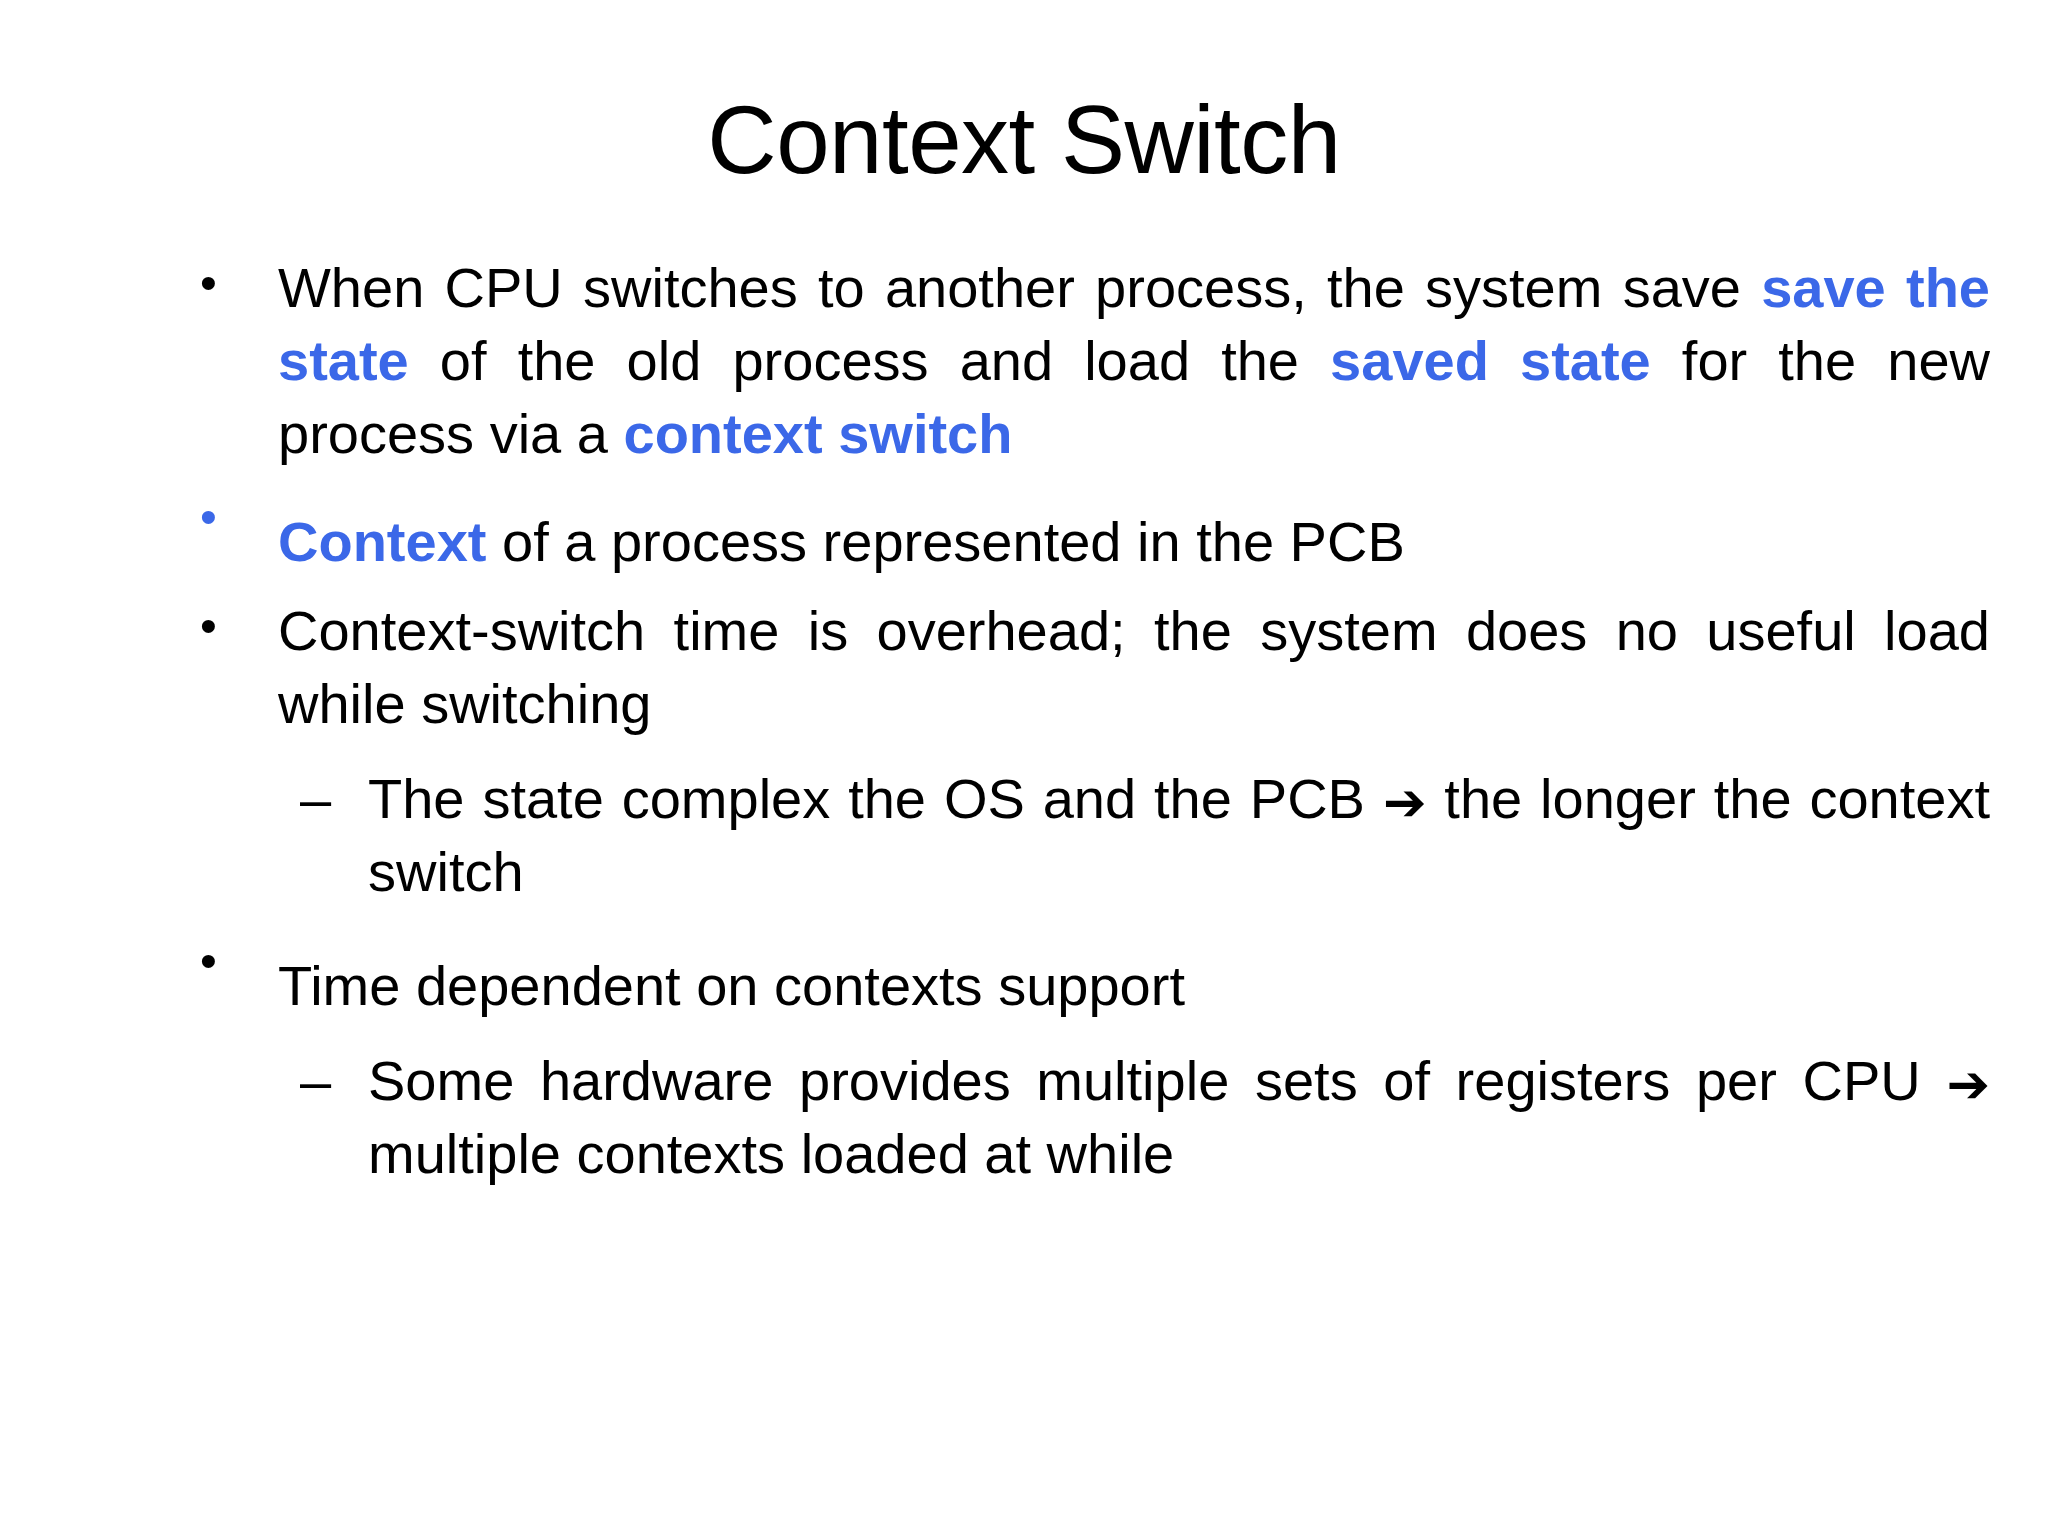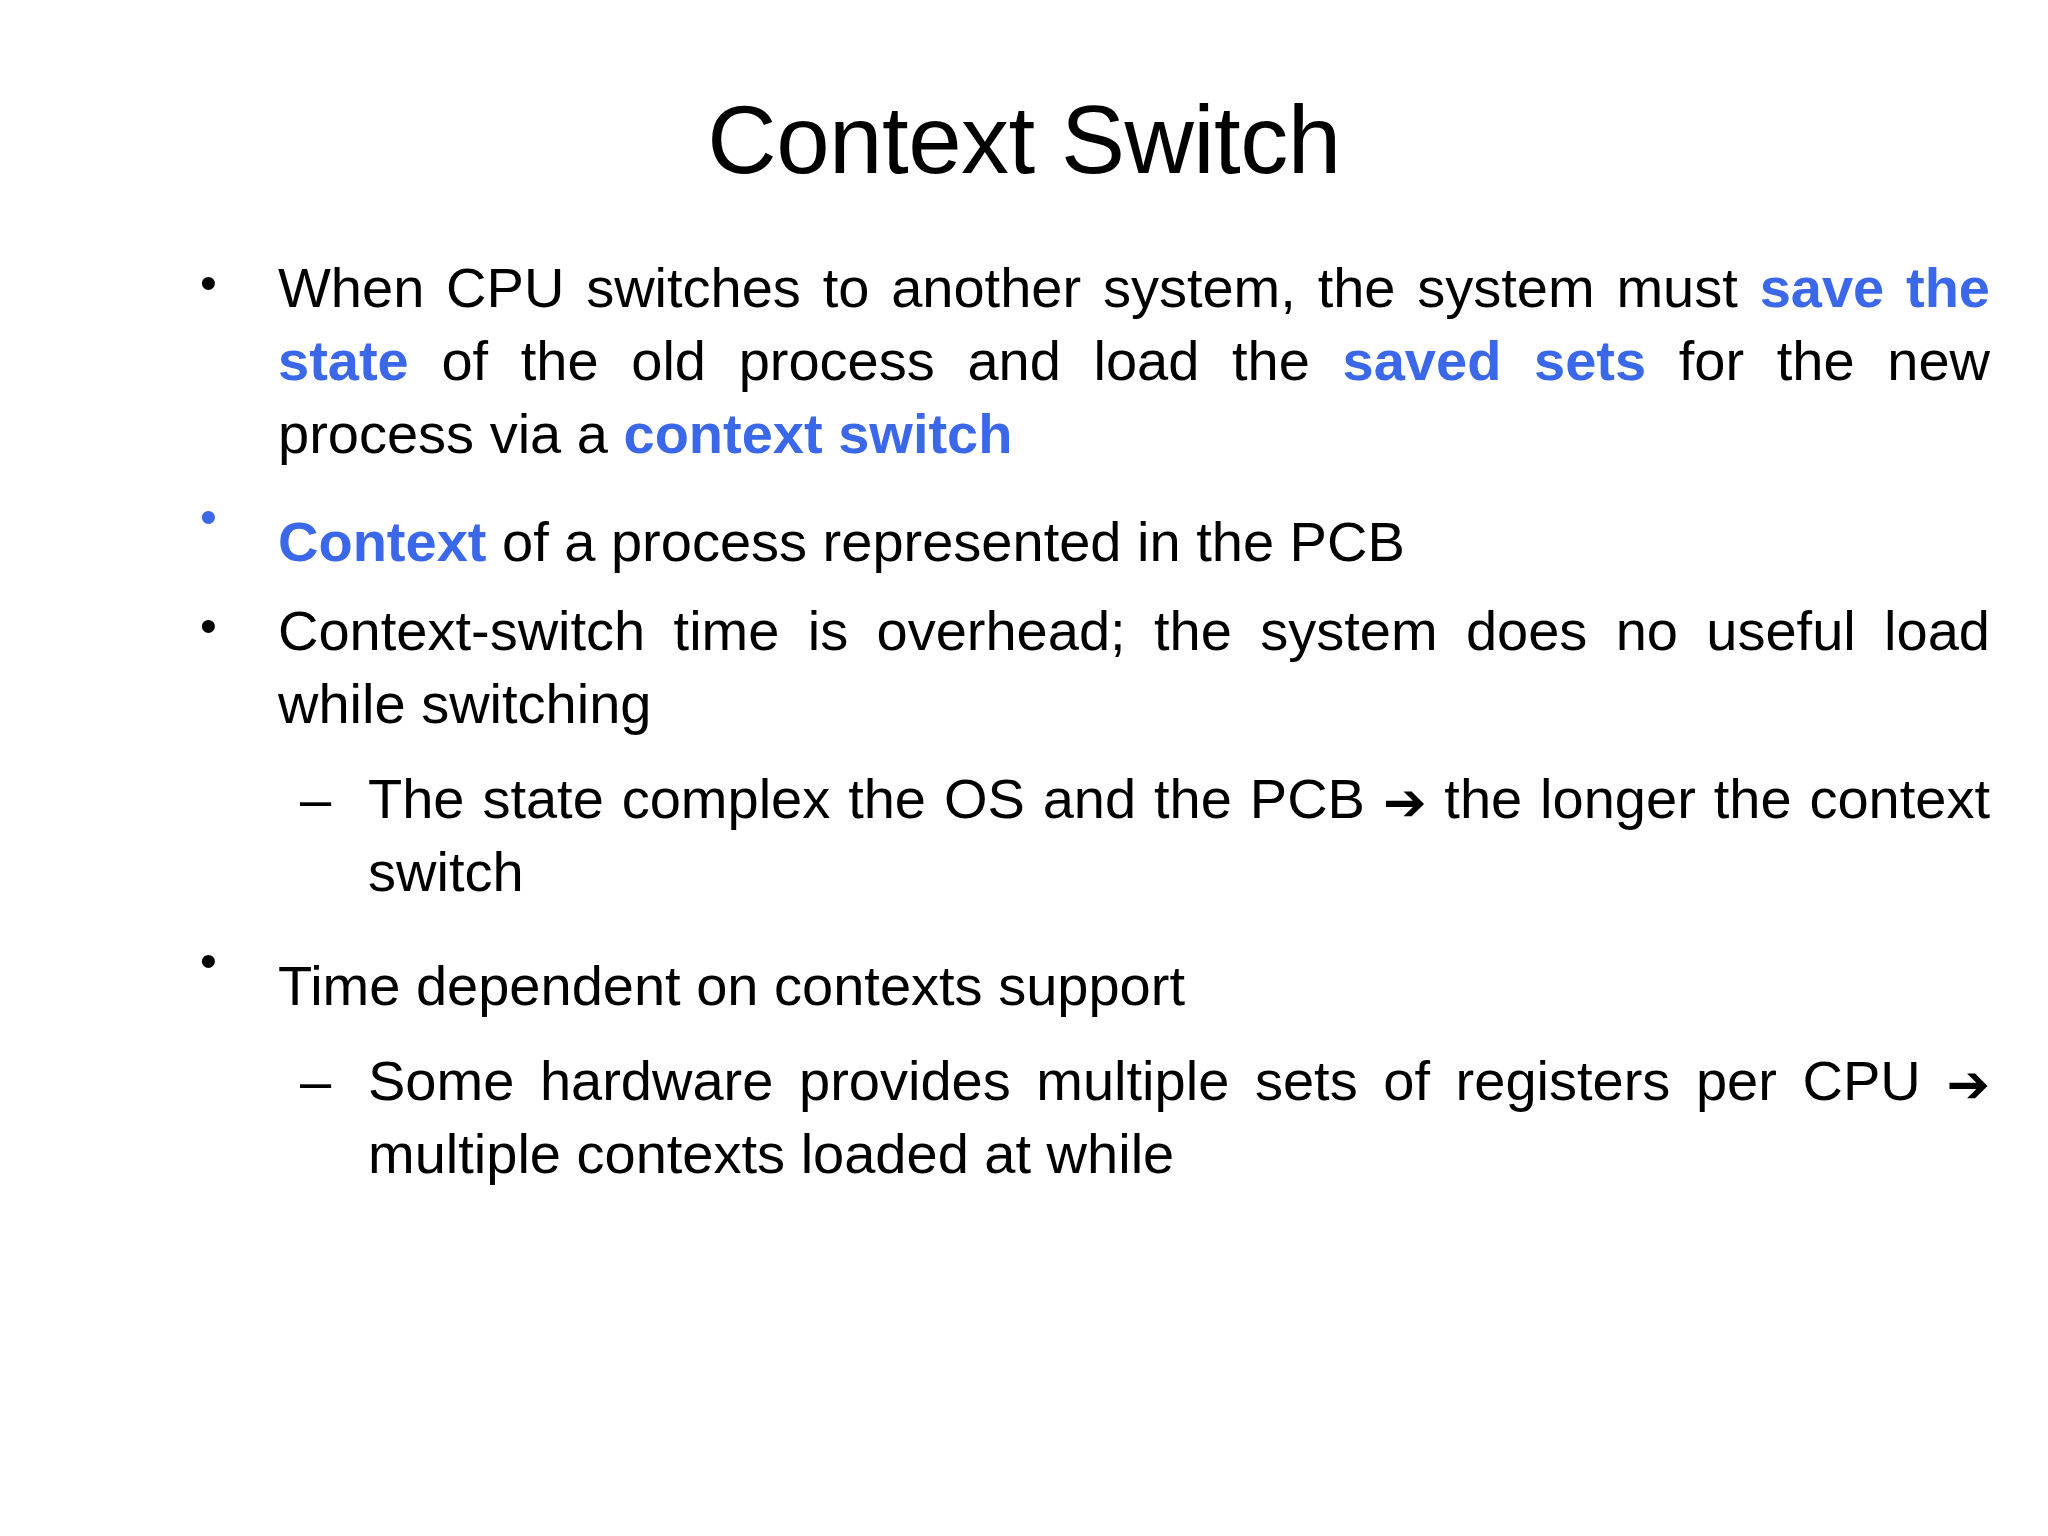--- a/index.html
+++ b/index.html
@@ -110,7 +110,7 @@
     <div class="bullet-row lvl1">
       <span class="marker dot">•</span>
       <div class="btext">
-        <span>When CPU switches to another system, the system must </span><span class="hl">save the state</span><span> of the old process and load the </span><span class="hl">saved sets</span><span> for the new process via a </span><span class="hl">context switch</span>
+        <span>When CPU switches to another process, the system save </span><span class="hl">save the state</span><span> of the old process and load the </span><span class="hl">saved sets</span><span> for the new process via a </span><span class="hl">context switch</span>
       </div>
     </div>
 

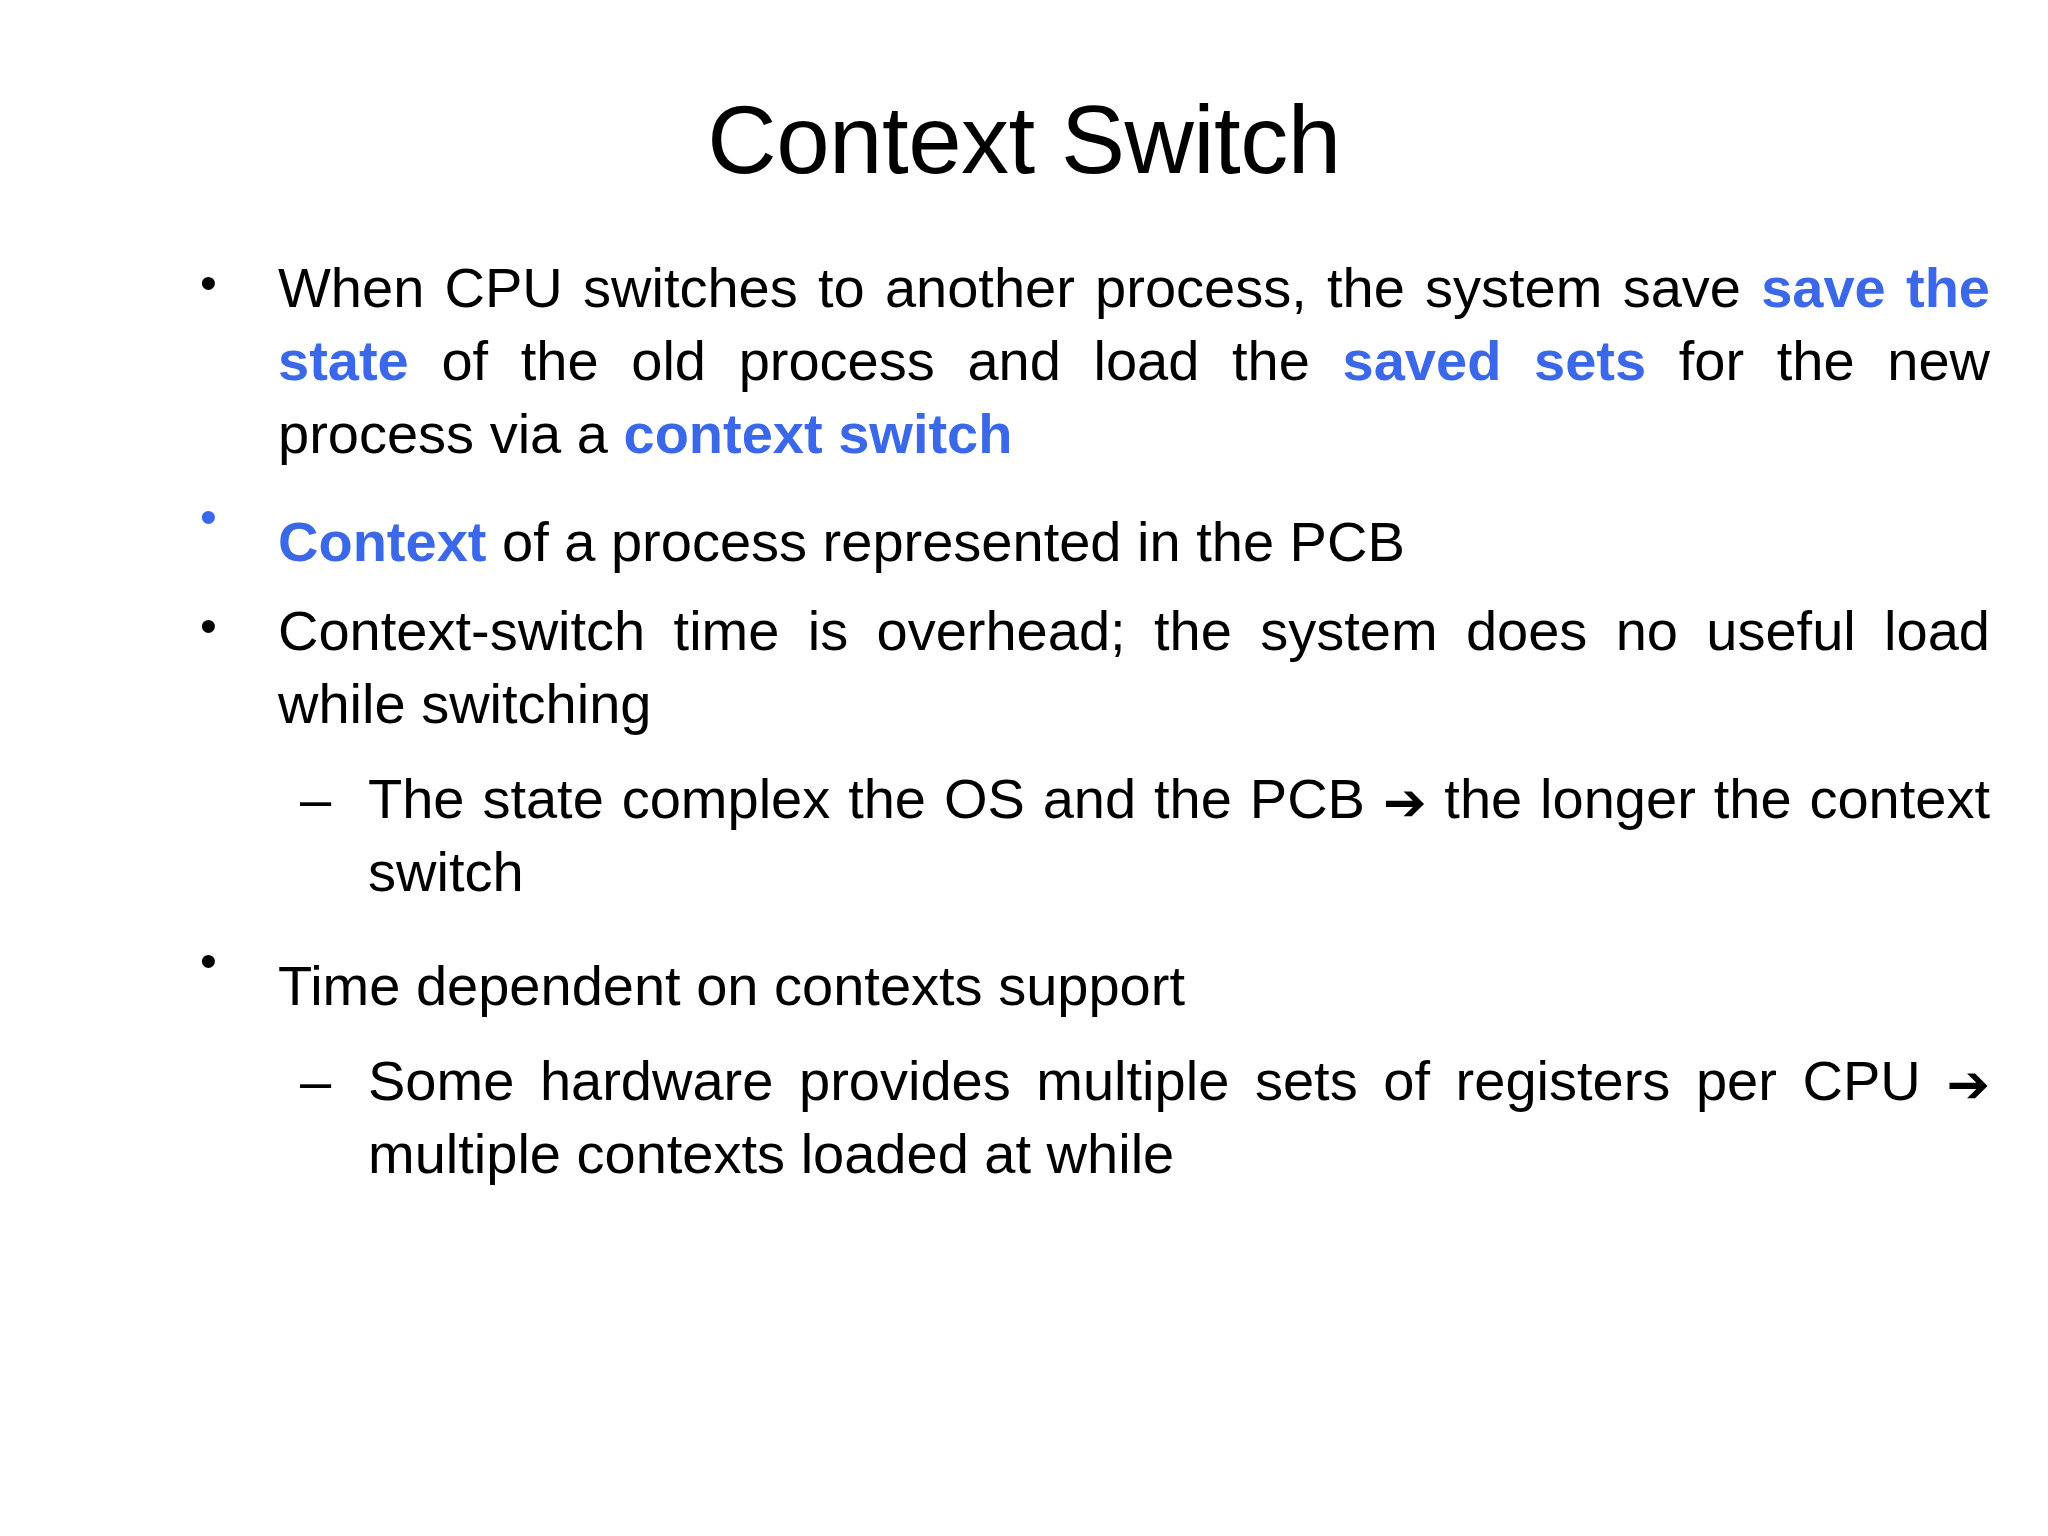--- a/index.html
+++ b/index.html
@@ -110,7 +110,7 @@
     <div class="bullet-row lvl1">
       <span class="marker dot">•</span>
       <div class="btext">
-        <span>When CPU switches to another process, the system save </span><span class="hl">save the state</span><span> of the old process and load the </span><span class="hl">saved sets</span><span> for the new process via a </span><span class="hl">context switch</span>
+        <span>When CPU switches to another process, the system save </span><span class="hl">save the state</span><span> of the old process and load the </span><span class="hl">saved state</span><span> for the new process via a </span><span class="hl">context switch</span>
       </div>
     </div>
 

